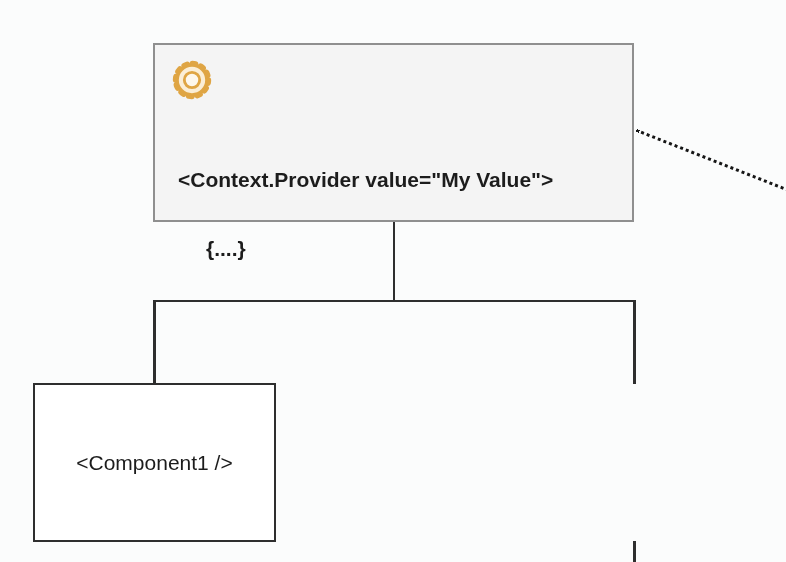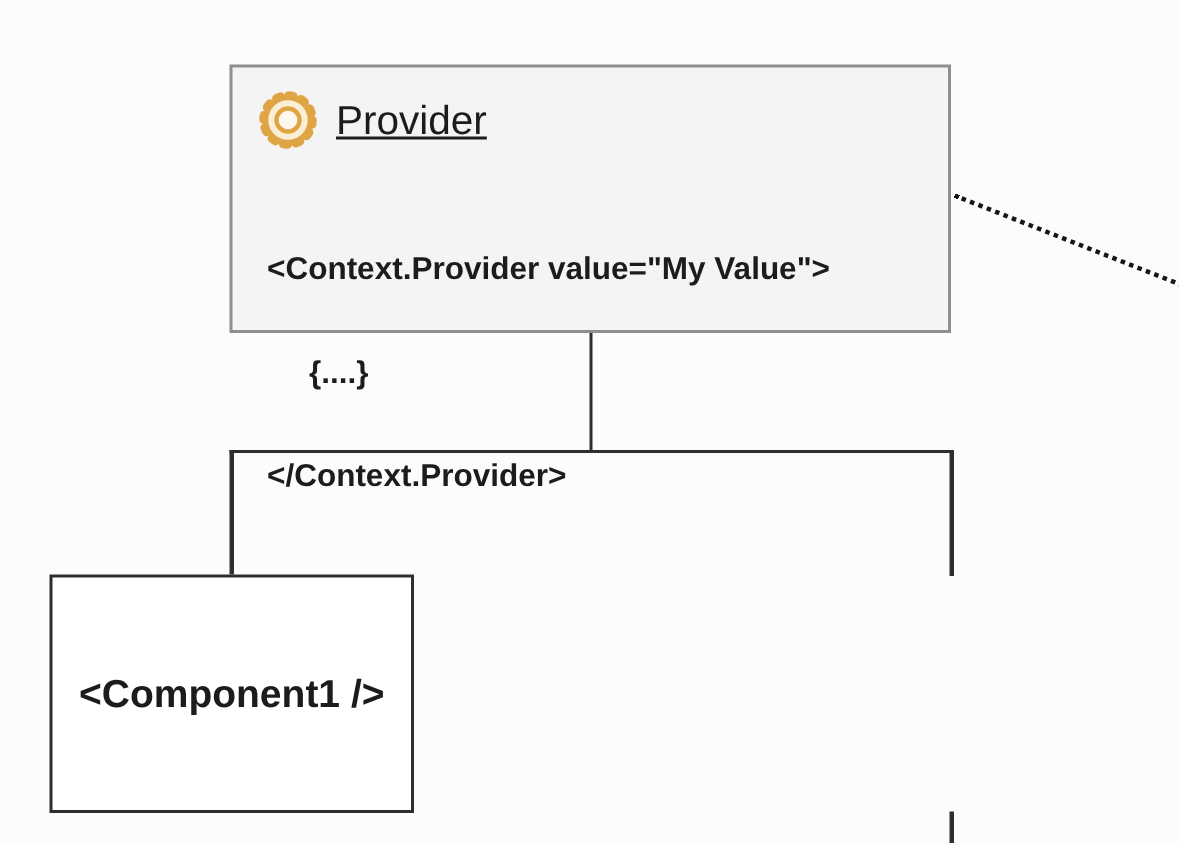--- a/index.html
+++ b/index.html
@@ -84,7 +84,6 @@
         <circle class="gear-body" cx="24" cy="24" r="15" stroke-width="2.5"></circle>
         <circle class="gear-hole" cx="24" cy="24" r="8" stroke-width="3"></circle>
       </svg>
-      <span class="provider-title">Provider</span>
     </div>
     <div class="provider-code">
       <div class="code-line">&lt;Context.Provider value="My Value"&gt;</div>

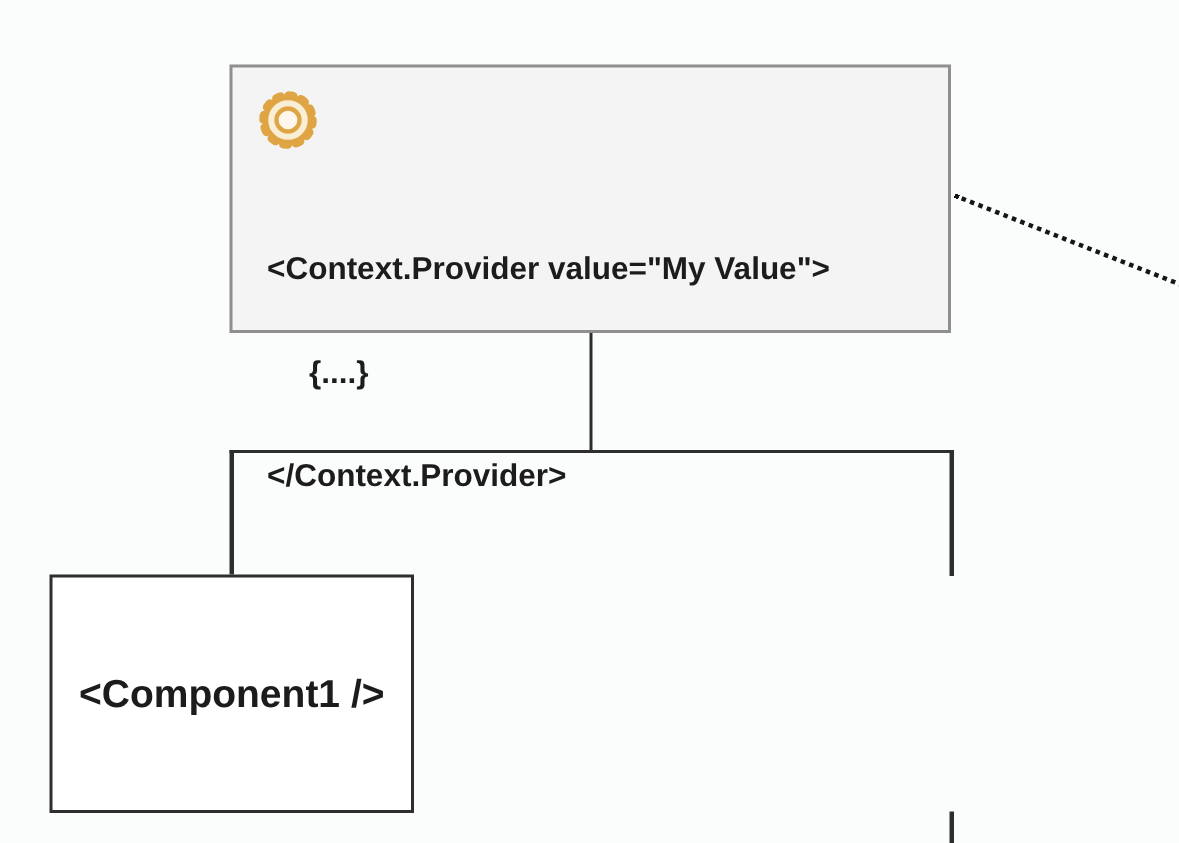--- a/index.html
+++ b/index.html
@@ -88,7 +88,6 @@
     <div class="provider-code">
       <div class="code-line">&lt;Context.Provider value="My Value"&gt;</div>
       <div class="code-line indent">{....}</div>
-      <div class="code-line">&lt;/Context.Provider&gt;</div>
     </div>
   </div>
 

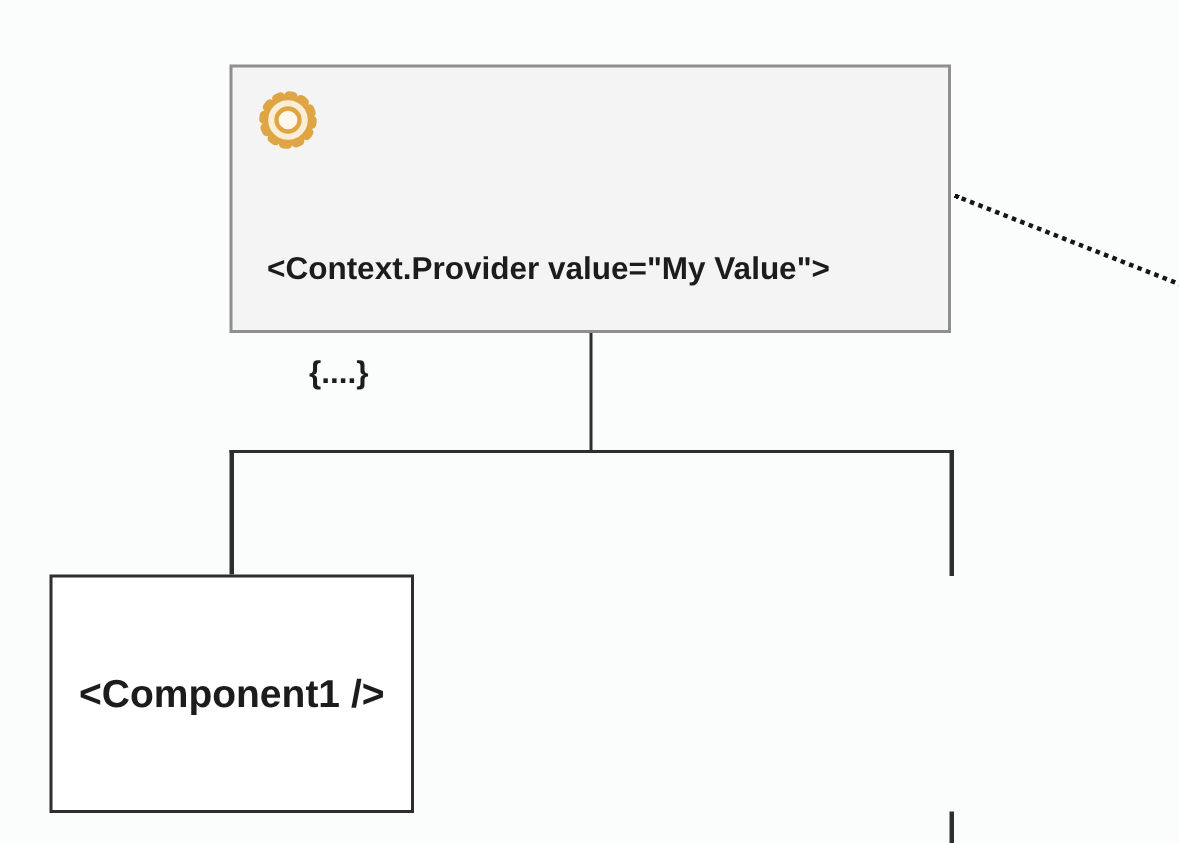--- a/index.html
+++ b/index.html
@@ -57,7 +57,7 @@
   }
   .component-node.c1{left:33px;}
   .component-node.c2{left:513px;}
-  .component-label{font-size:26px;font-weight:700;color:var(--text);}
+  .component-label{font-size:21px;font-weight:400;color:var(--text);}
   
   .edge{position:absolute;background:var(--line);}
   .edge-stem{left:392.5px;top:222px;width:2.5px;height:78px;}

